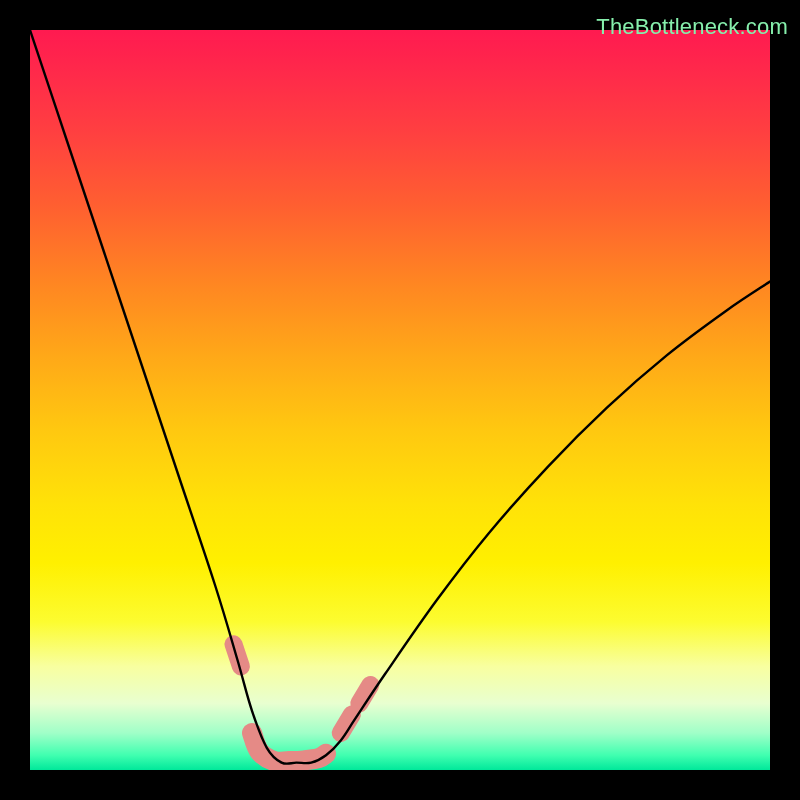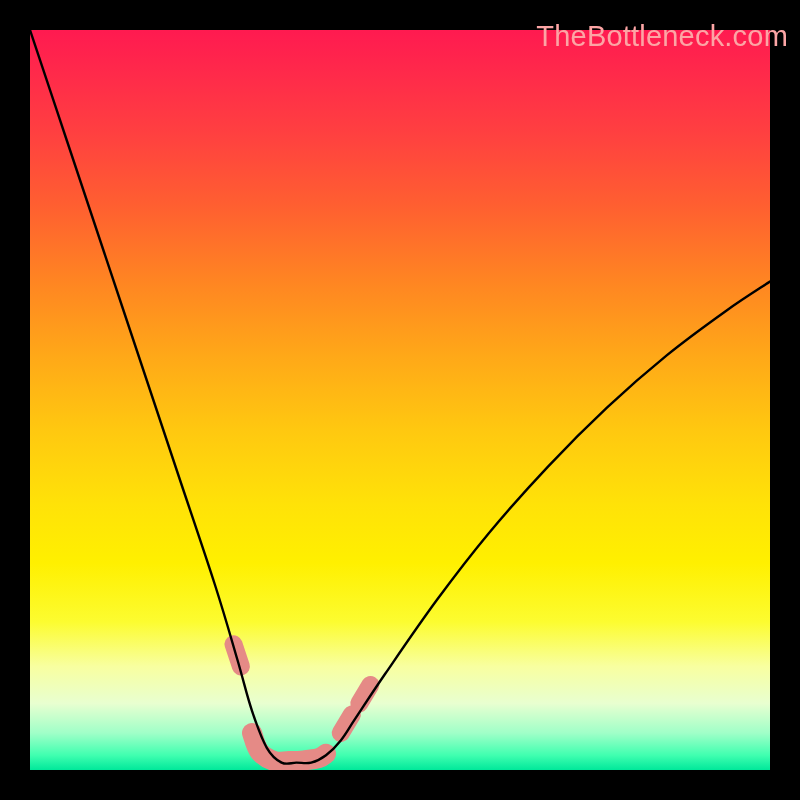--- a/index.html
+++ b/index.html
@@ -42,10 +42,10 @@
   }
   .watermark {
     position: absolute;
-    top: 20px;
+    top: 14px;
     right: 12px;
-    color: #fca5a5;
-    font-size: 29px;
+    color: #86efac;
+    font-size: 22px;
     font-weight: 500;
     letter-spacing: 0.2px;
   }

